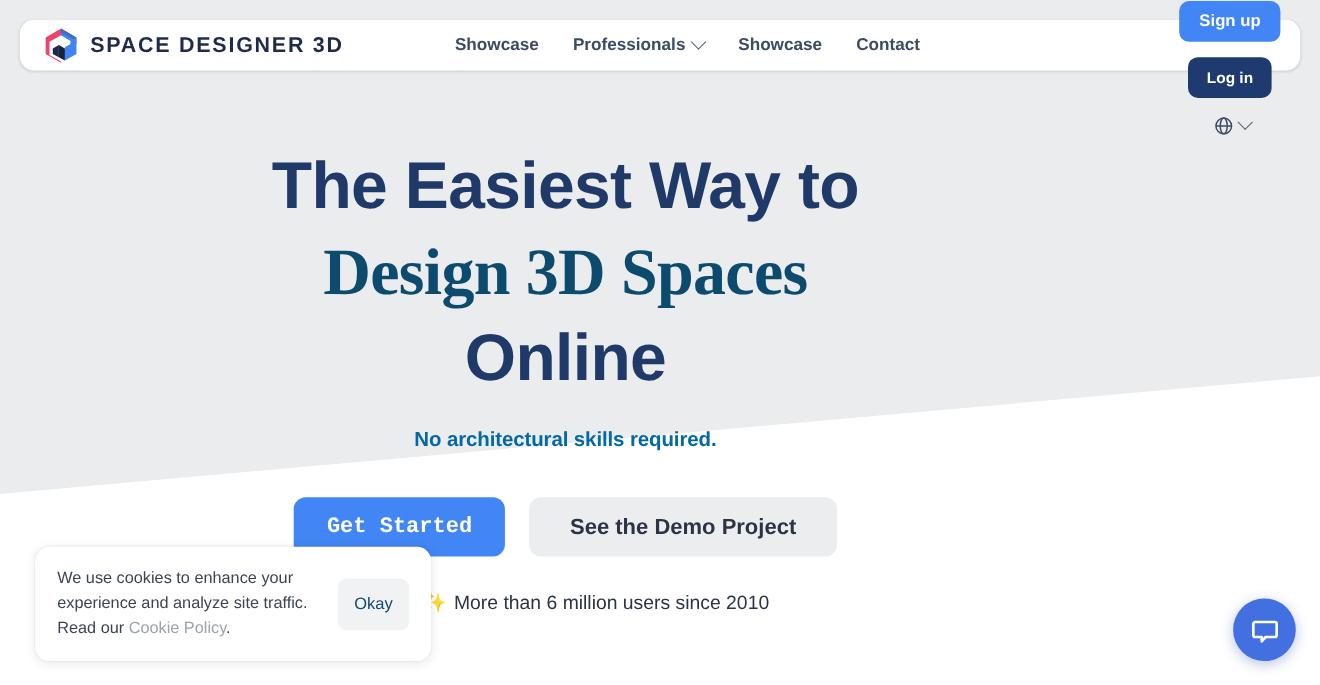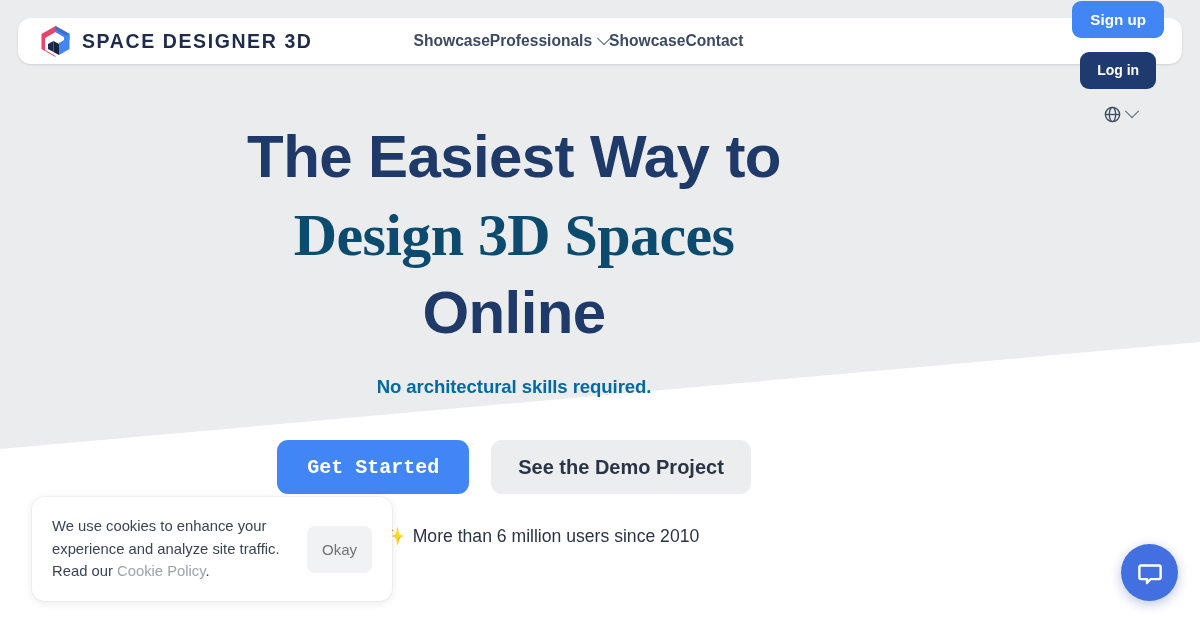--- a/index.html
+++ b/index.html
@@ -69,6 +69,7 @@
   #main-nav {
     display: flex;
     align-items: center;
+    gap: 31px;
     margin-left: 101px;
   }
   .nav-link {

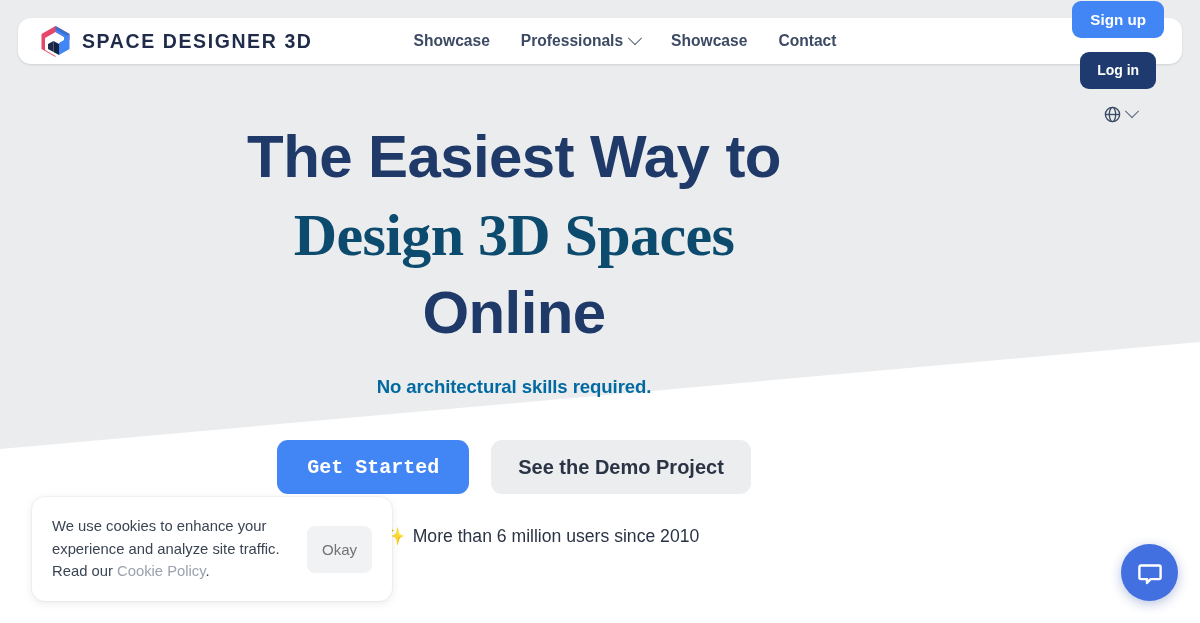--- a/index.html
+++ b/index.html
@@ -145,7 +145,7 @@
   #hero {
     position: absolute;
     left: 0;
-    top: 118px;
+    top: 130px;
     width: 1028px;
     z-index: 10;
     text-align: center;

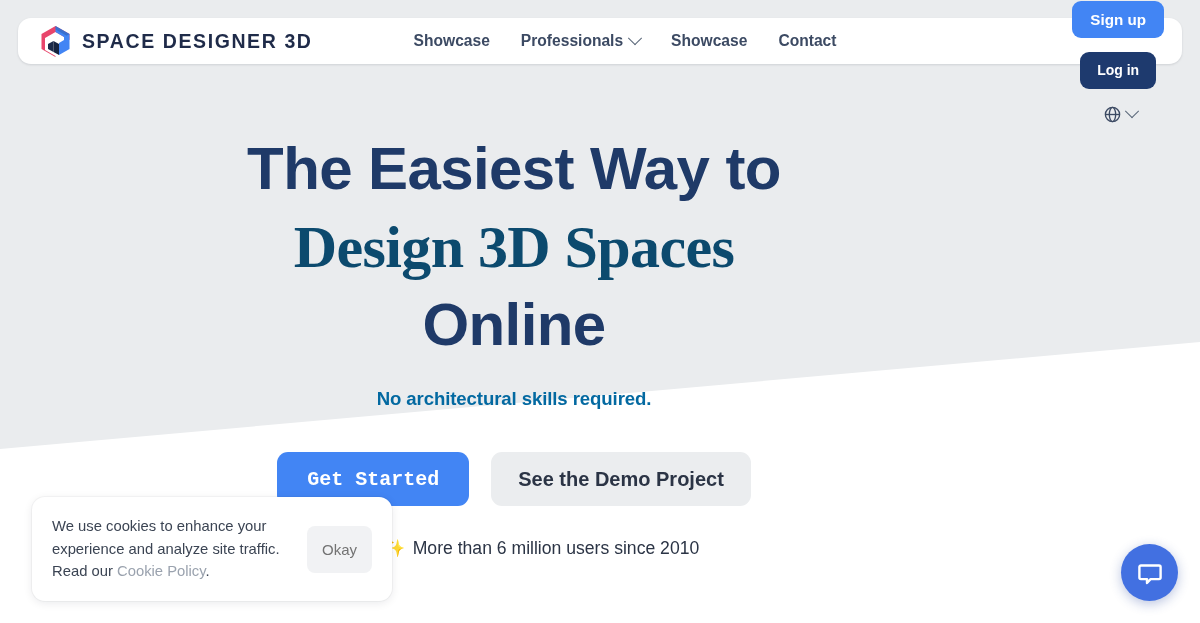--- a/index.html
+++ b/index.html
@@ -194,7 +194,7 @@
     border: none;
     border-radius: 11px;
     height: 54px;
-    padding: 0 27px;
+    padding: 0 37px;
     cursor: pointer;
     font-family: "Liberation Sans", sans-serif;
   }

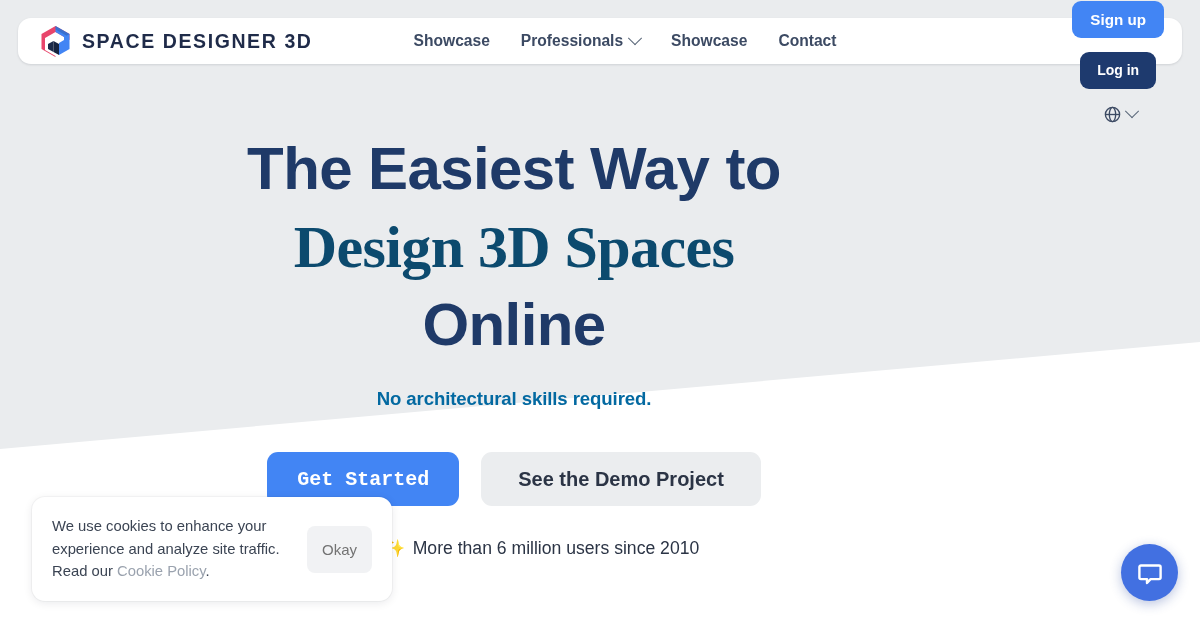--- a/index.html
+++ b/index.html
@@ -245,7 +245,7 @@
     border: none;
     border-radius: 8px;
     font-size: 15px;
-    color: #737373;
+    color: #0c4a6e;
     padding: 15px 15px;
     cursor: pointer;
     white-space: nowrap;

